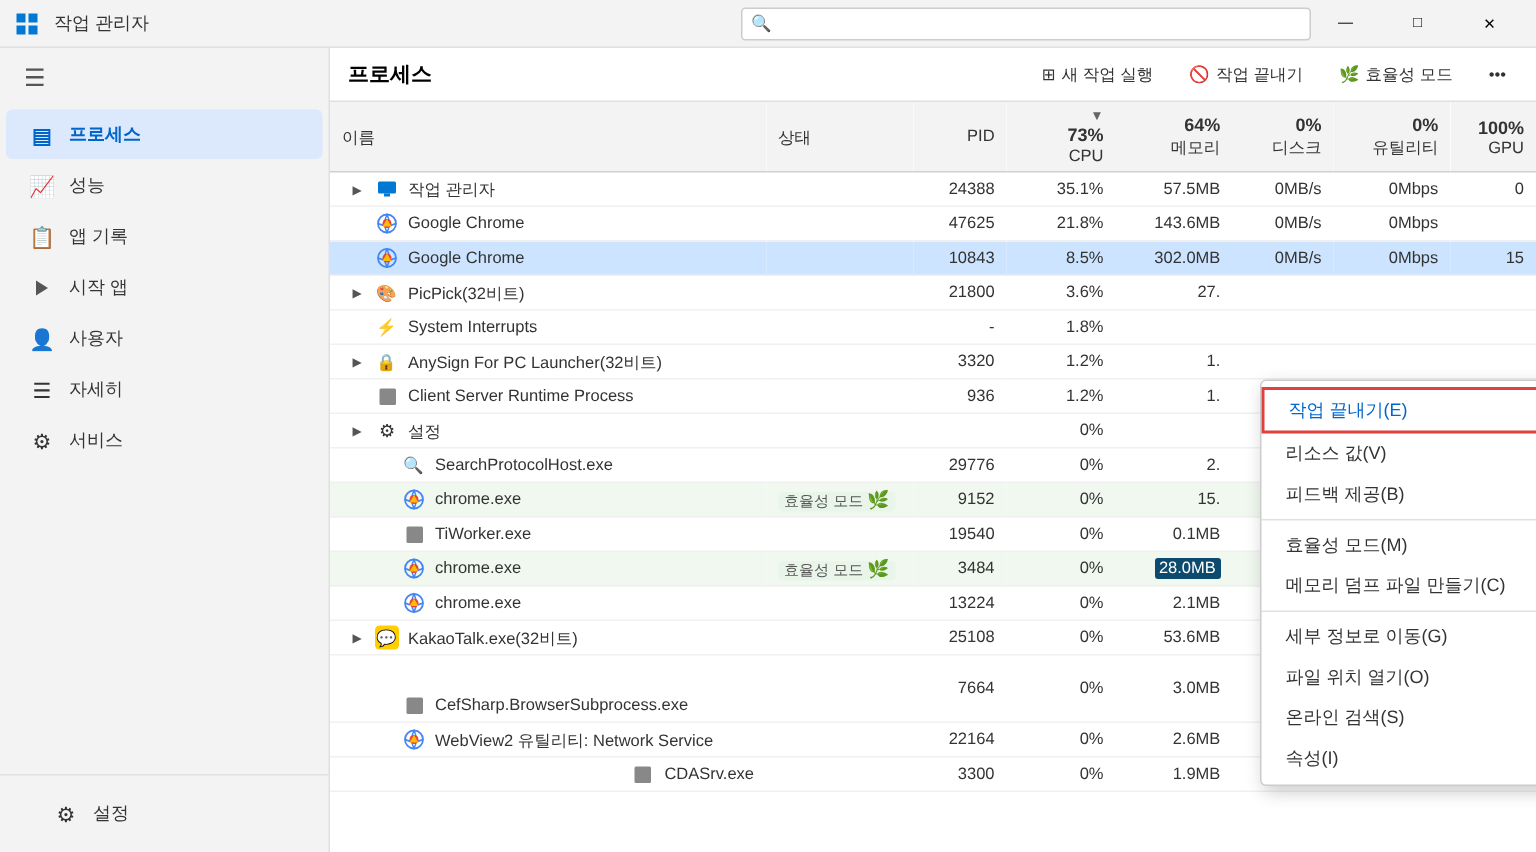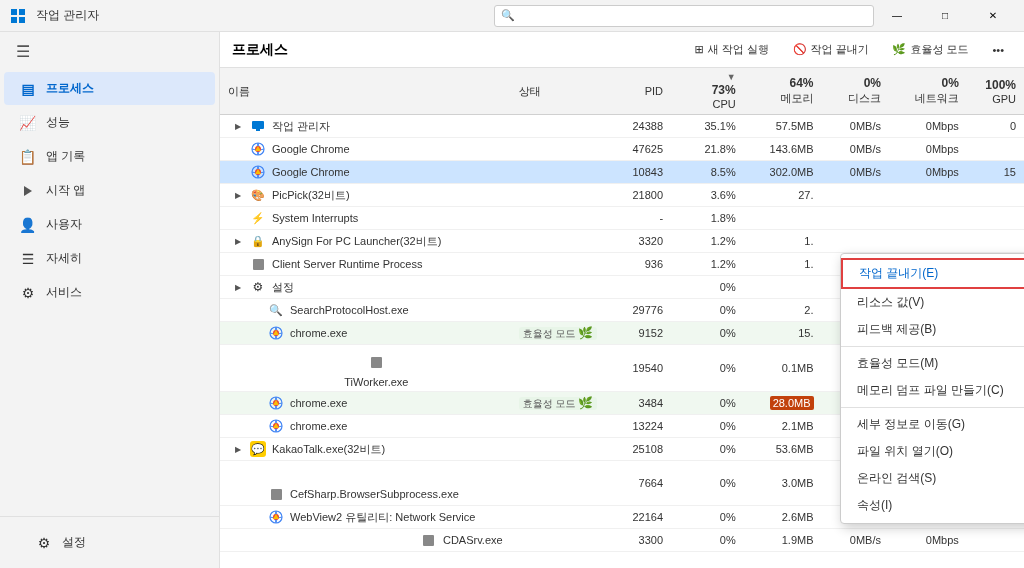--- a/index.html
+++ b/index.html
@@ -409,7 +409,7 @@
             <th style="width:75px;" class="right">
               <div class="col-usage">
                 <span class="usage-pct">0%</span>
-                <span>네트워크</span>
+                <span>유틸리티</span>
               </div>
             </th>
             <th style="width:55px;" class="right">

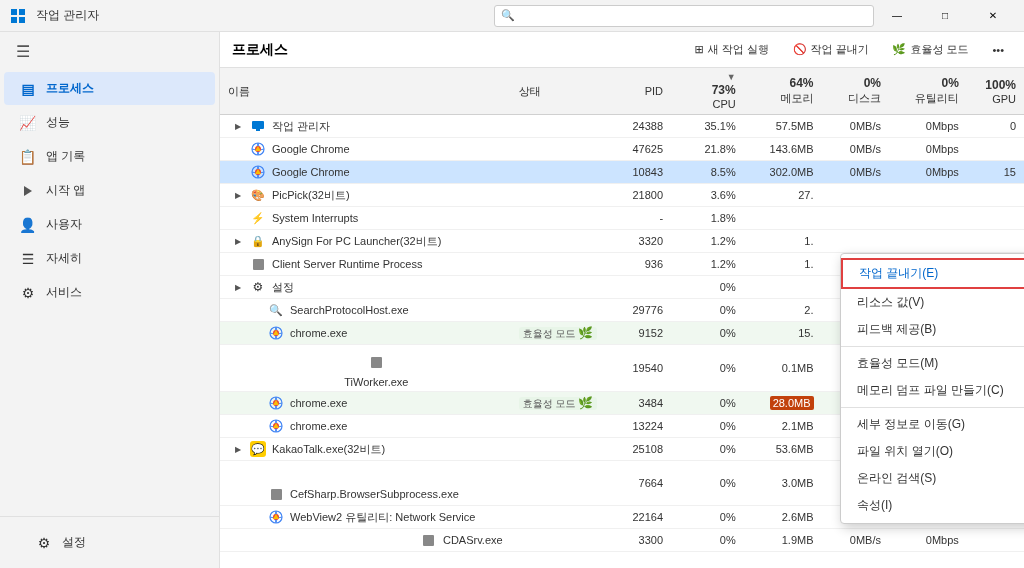--- a/index.html
+++ b/index.html
@@ -616,7 +616,7 @@
   </tr>
             <tr>
     <td>
-      <div class="process-name" style="padding-left:22px;flex-direction:column;">
+      <div class="process-name" style="padding-left:22px;">
         <span style="width:12px;display:inline-block;"></span>
         <span class="process-icon">
                     <svg width="13" height="13" viewBox="0 0 13 13">

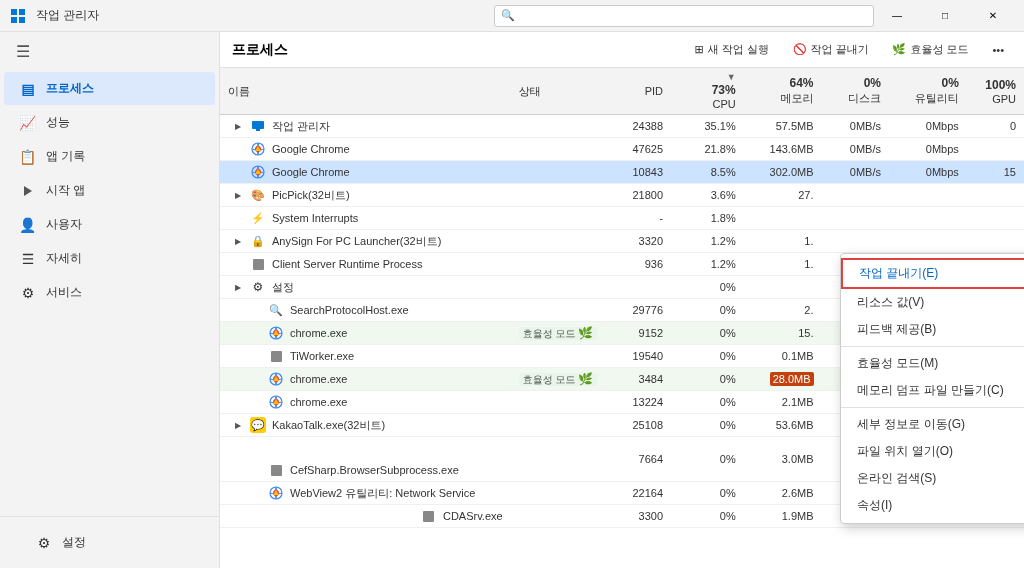--- a/index.html
+++ b/index.html
@@ -236,7 +236,7 @@
       font-size: 12px;
     }
     .memory-highlight {
-      background: #c2410c;
+      background: #0c4a6e;
       color: white;
       padding: 1px 3px;
       border-radius: 2px;

